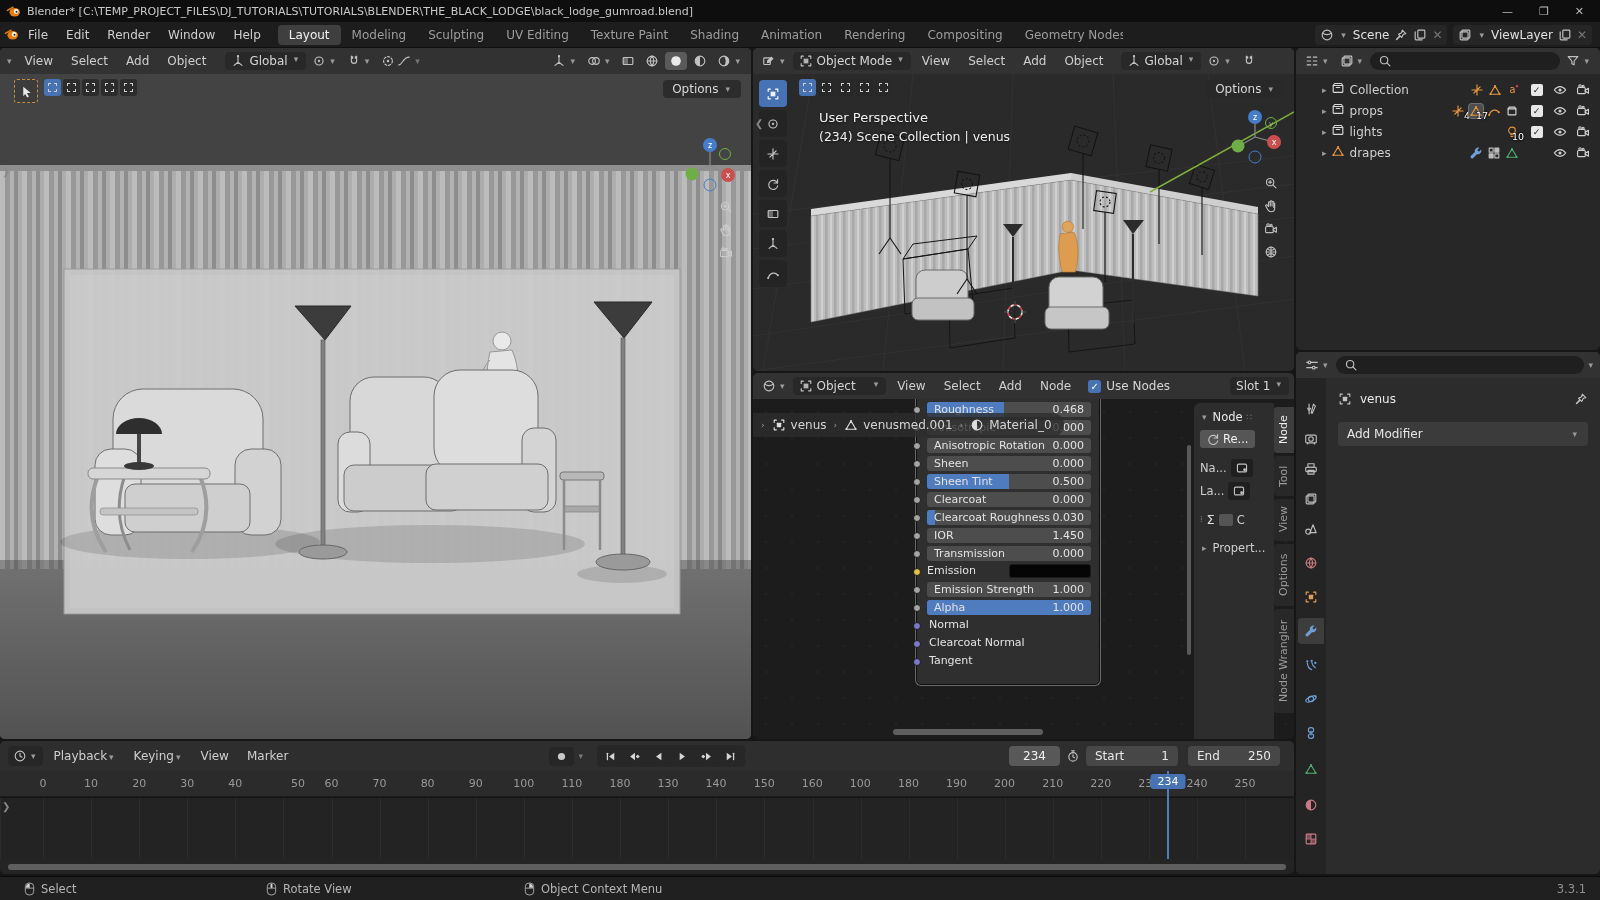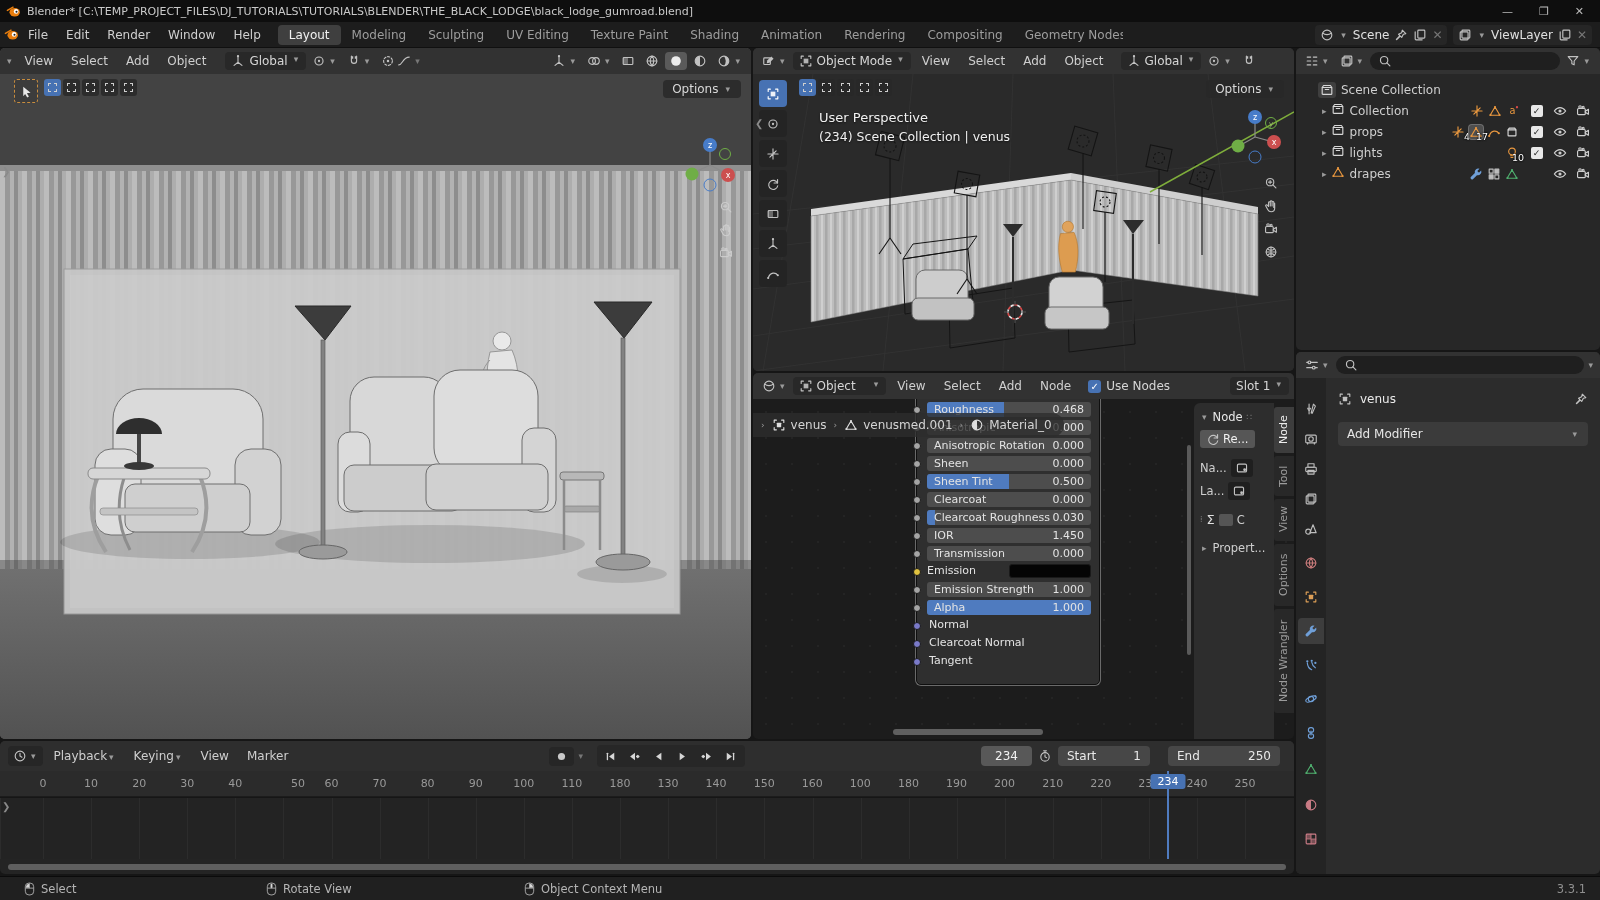--- a/index.html
+++ b/index.html
@@ -1112,22 +1112,6 @@
         </span>
     </div>
     <div id="outliner-rows" style="padding-top:5px">
-        <div class="ol-row" style="padding-left: 8px;">
-          <span style="width: 14px;"></span>
-          <span class="iconpill">
-            <span class="ic" style="color: rgb(216, 216, 216);">
-              <svg viewBox="0 0 16 16" width="14" height="14" fill="none" stroke="currentColor" stroke-width="1.3" stroke-linecap="round" stroke-linejoin="round">
-                <rect x="2.5" y="5.2" width="11" height="7.8" rx=".8"></rect>
-                <path d="M2.5 5.2l1.6-2.4h7.8l1.6 2.4M6 7.4h4"></path>
-              </svg>
-            </span>
-          </span>
-          <span class="lab">Scene Collection</span>
-          <span class="badges"></span>
-          <span class="togglecell"></span>
-          <span class="togglecell"></span>
-          <span class="togglecell"></span>
-        </div>
         <div class="ol-row" style="padding-left: 24px;">
           <span class="chev" style="margin-right: 4px;">▸</span>
           <span><span class="ic" style="color: rgb(216, 216, 216);">

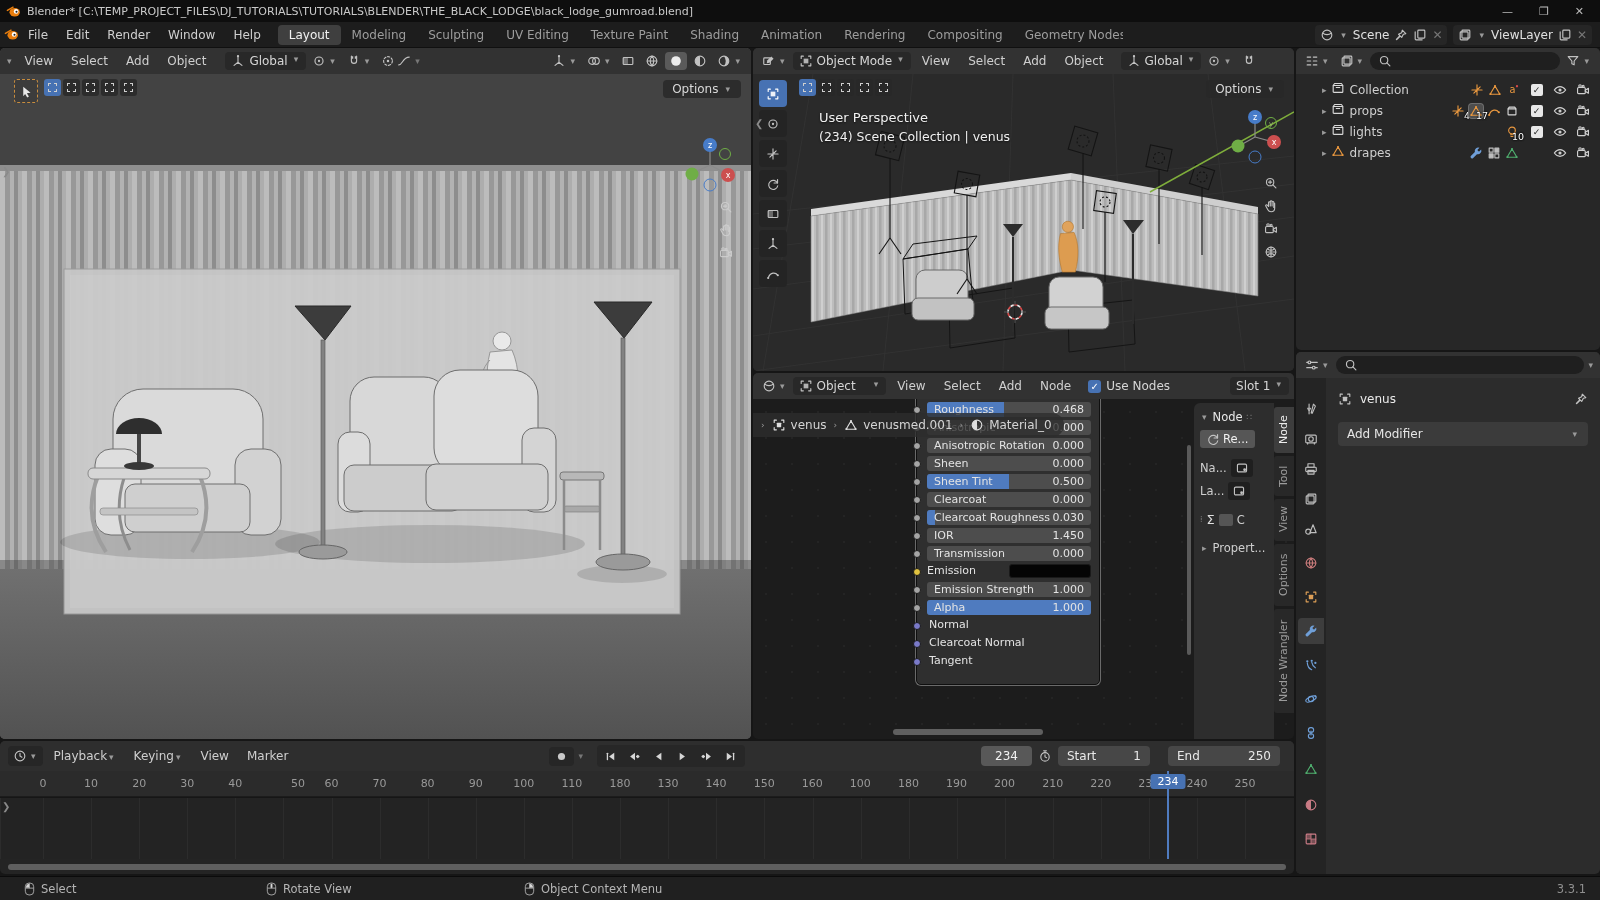--- a/index.html
+++ b/index.html
@@ -1611,7 +1611,7 @@
         <span>Start</span>
           <span>1</span>
       </span>
-      <span class="sefield" style="width:112px;margin-left:16px;margin-right:6px">
+      <span class="sefield" style="width:92px;margin-left:8px;margin-right:6px">
         <span>End</span>
           <span>250</span>
       </span>

